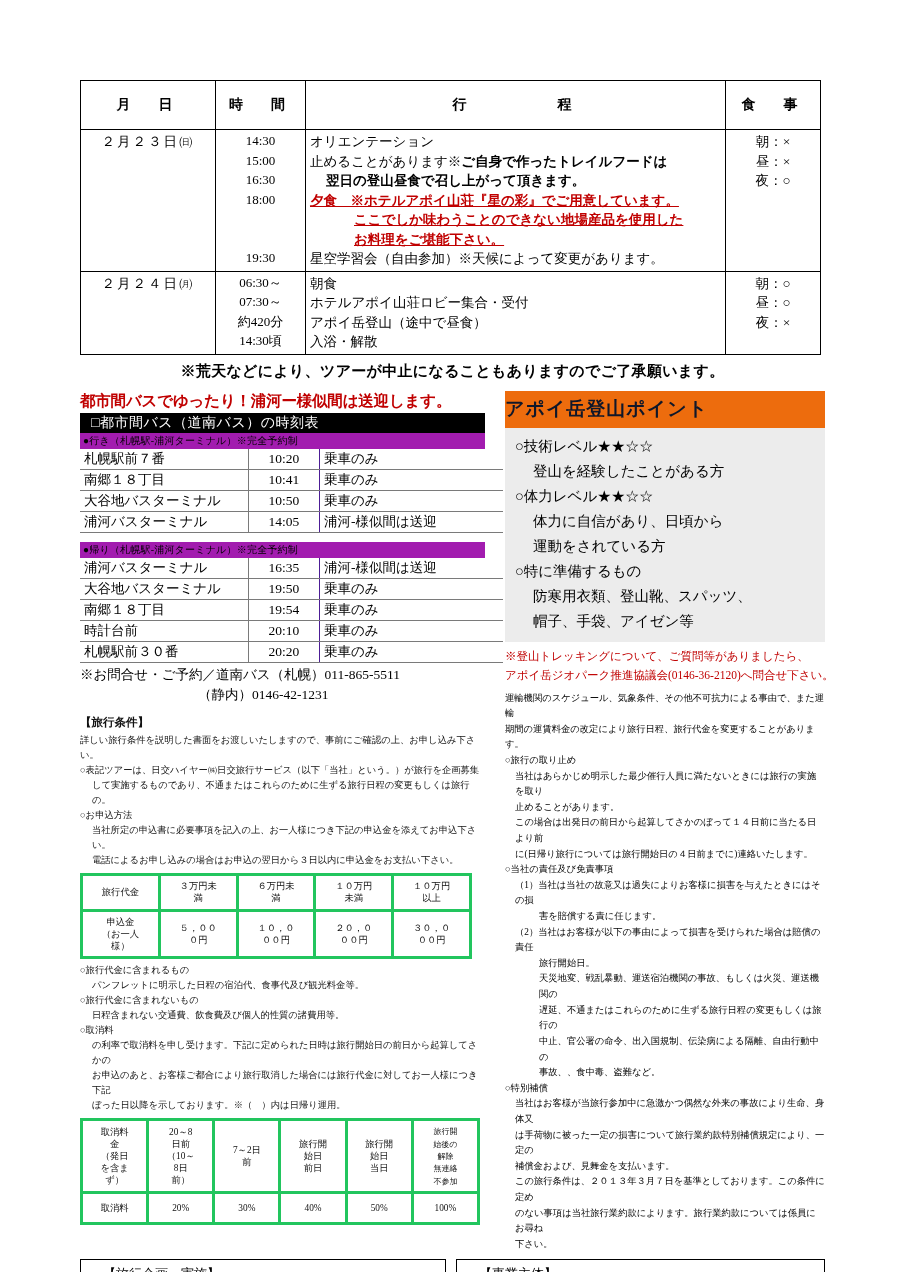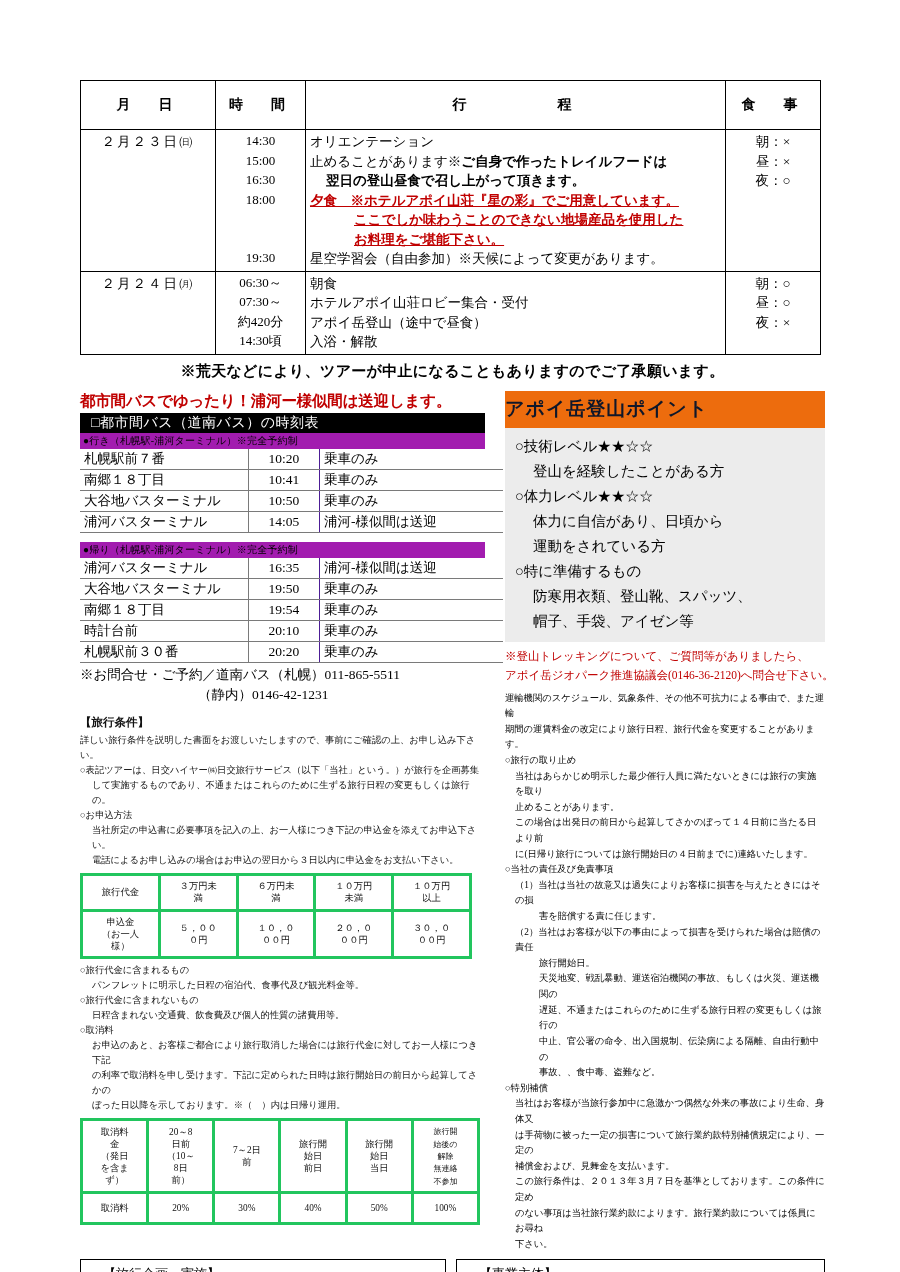--- a/index.html
+++ b/index.html
@@ -403,8 +403,8 @@
         <div>○旅行代金に含まれないもの</div>
         <div class="i1">日程含まれない交通費、飲食費及び個人的性質の諸費用等。</div>
         <div>○取消料</div>
+        <div class="i1">の利率で取消料を申し受けます。下記に定められた日時は旅行開始日の前日から起算してさかの</div>
         <div class="i1">お申込のあと、お客様ご都合により旅行取消した場合には旅行代金に対してお一人様につき下記</div>
-        <div class="i1">の利率で取消料を申し受けます。下記に定められた日時は旅行開始日の前日から起算してさかの</div>
         <div class="i1">ぼった日以降を示しております。※（　）内は日帰り運用。</div>
 
         <table class="mini can">

